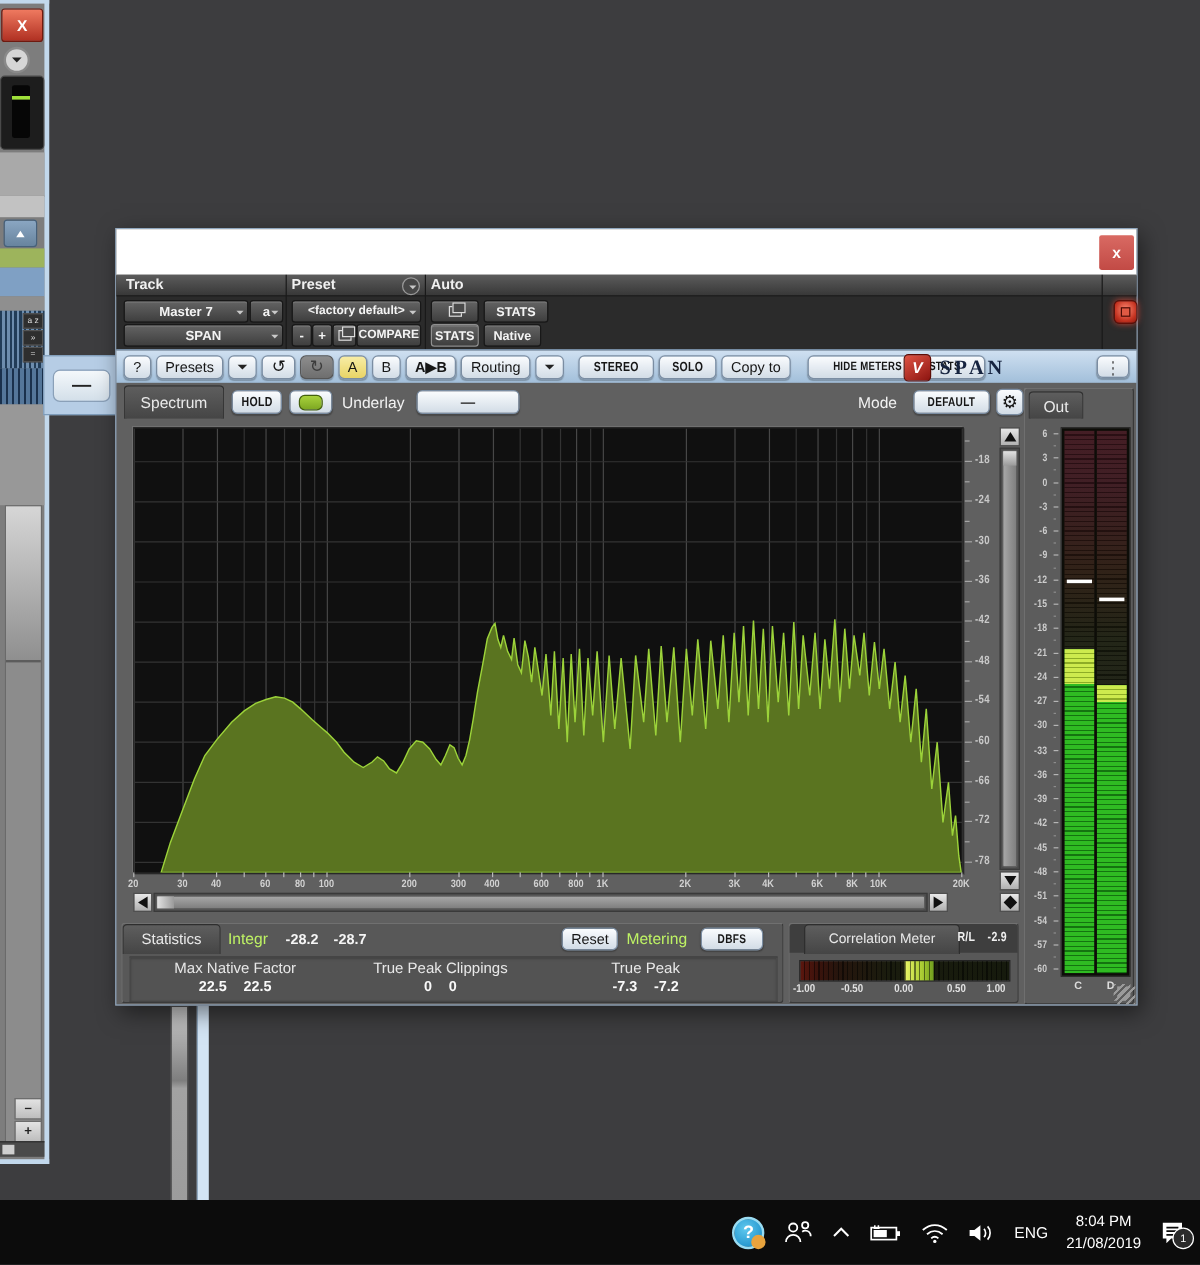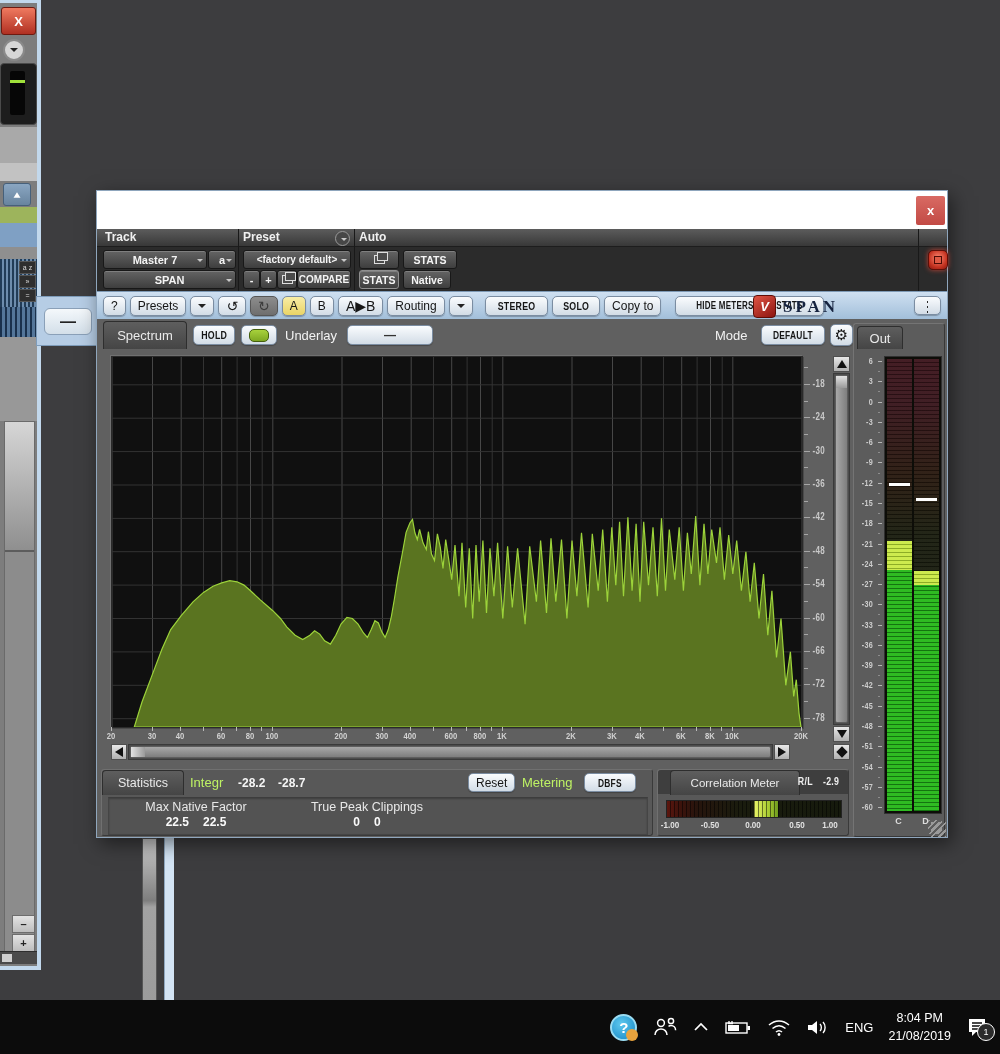--- a/index.html
+++ b/index.html
@@ -272,7 +272,7 @@
       <div class="lbtn dis" style="font-size:14px;font-family:'DejaVu Sans',sans-serif;">↻</div>
       <div class="lbtn yellow">A</div>
       <div class="lbtn">B</div>
-      <div class="lbtn" style="font-size:14px;font-weight:400;">A▶B</div>
+      <div class="lbtn" style="font-size:12px;font-weight:700;">A▶B</div>
       <div class="lbtn">Routing</div>
       <div class="lbtn">
           <span class="tcar"></span>

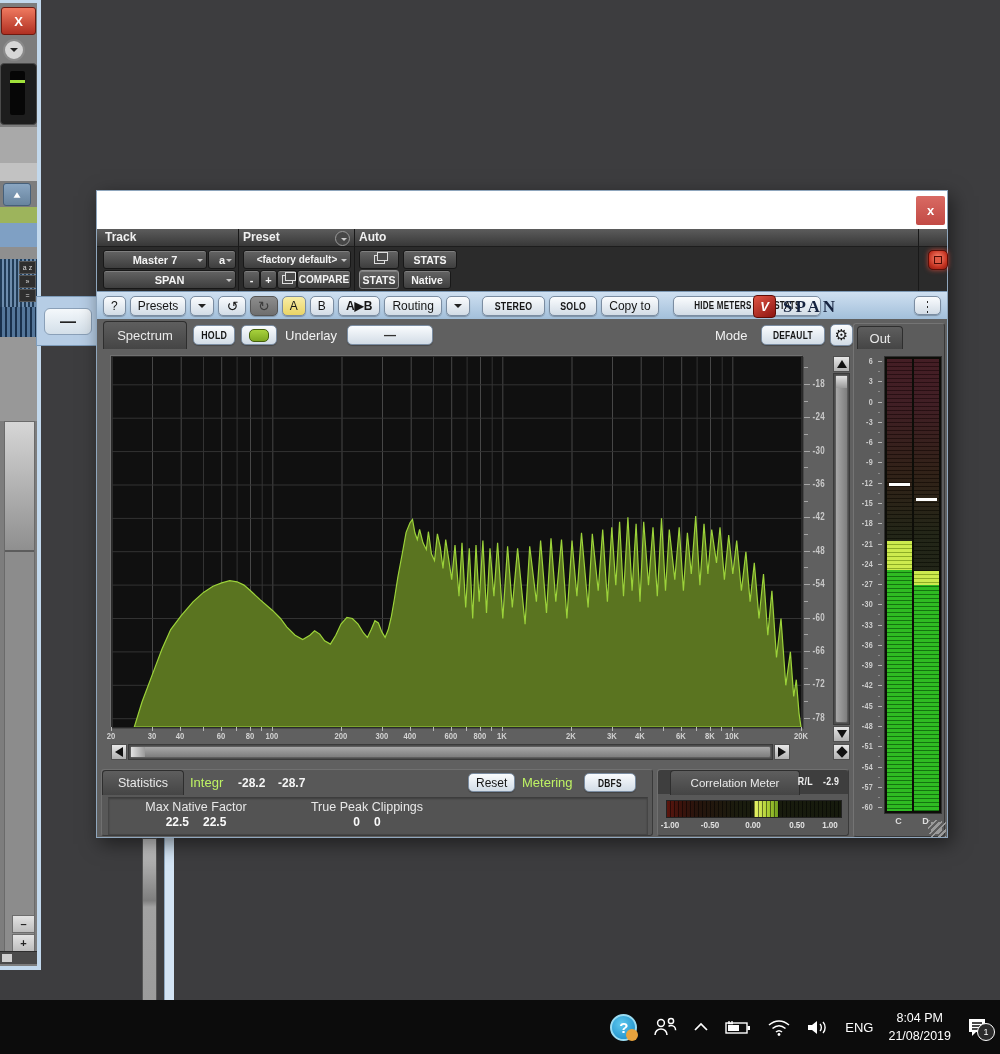--- a/index.html
+++ b/index.html
@@ -495,6 +495,13 @@
               <span>0</span>
             </div>
         </div>
+        <div class="sgroup" style="left:349px;top:2px;">
+          <div class="gl">True Peak</div>
+          <div class="gv">
+              <span>-7.3</span>
+              <span>-7.2</span>
+            </div>
+        </div>
       </div>
     </div>
 

